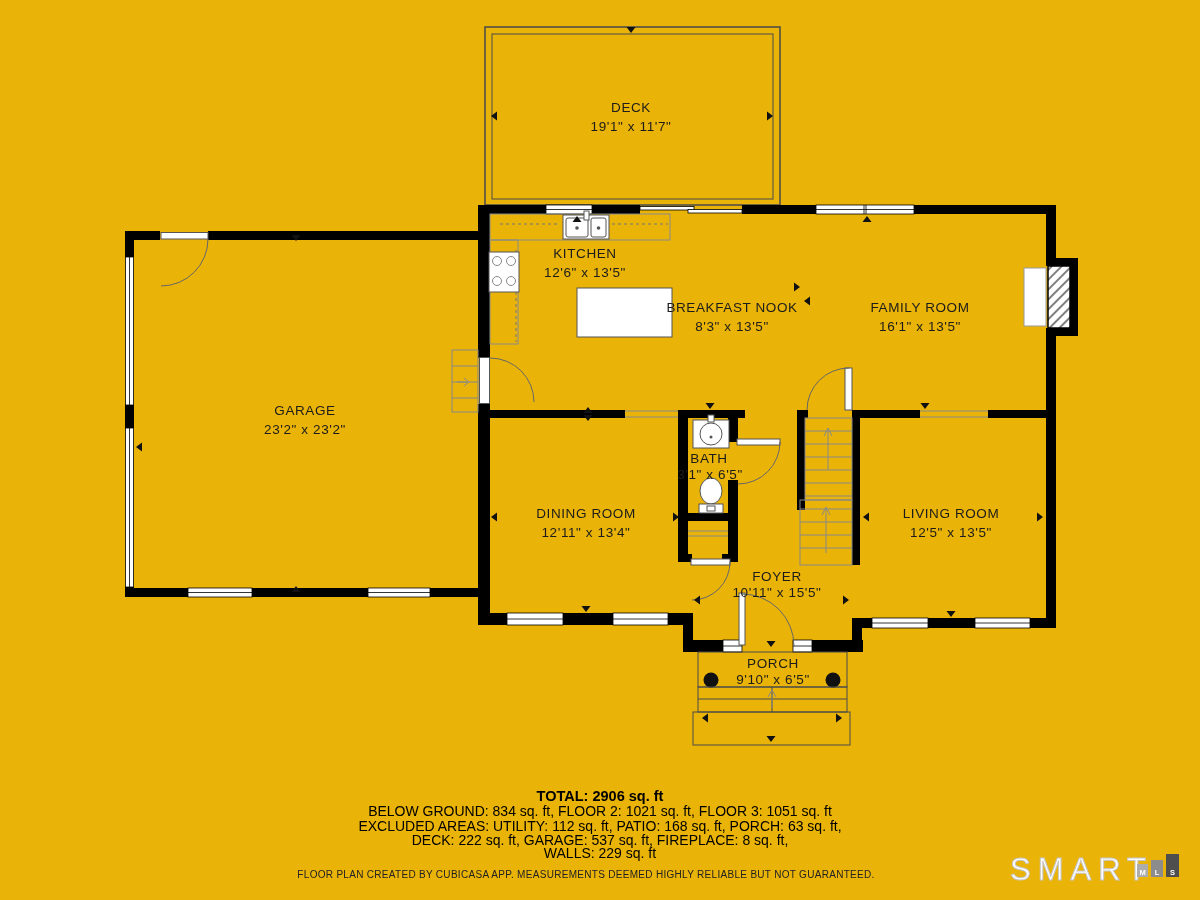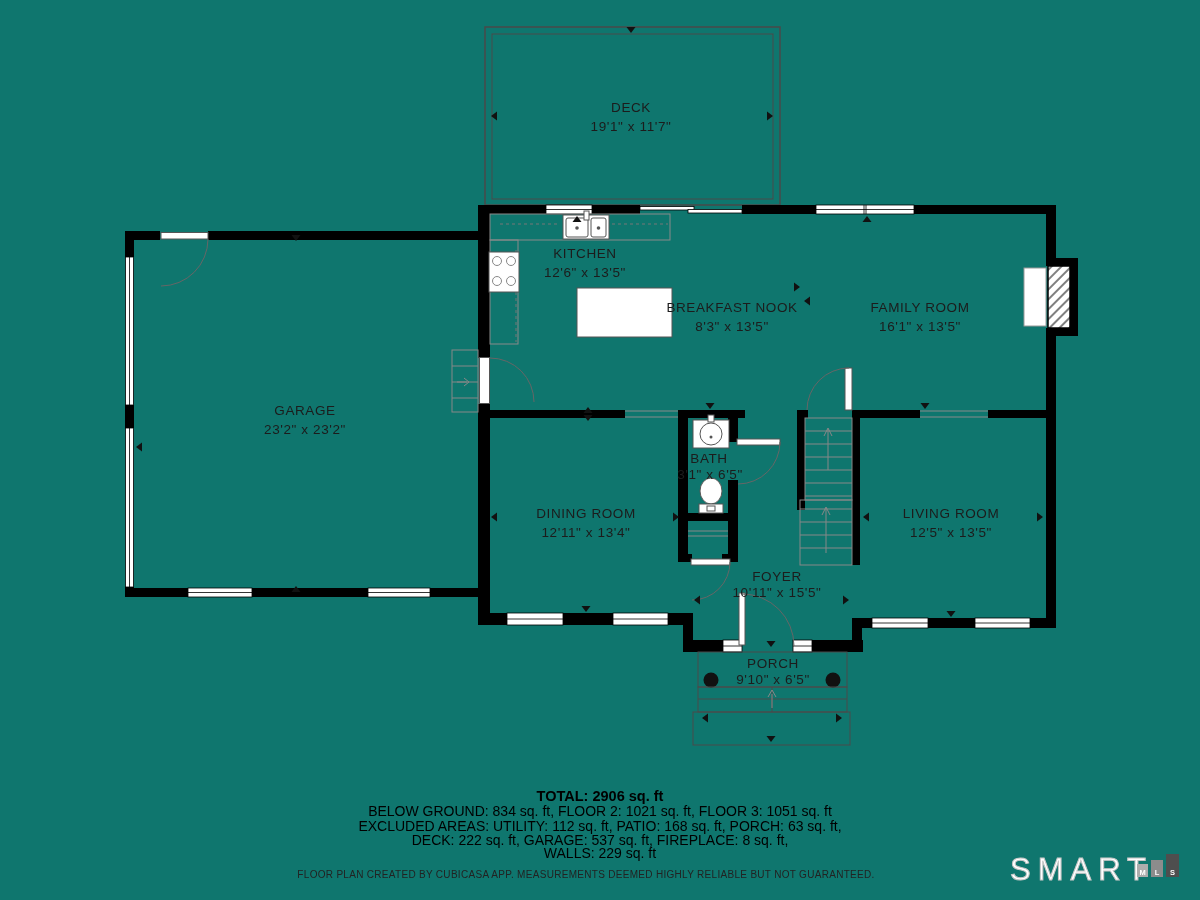--- a/index.html
+++ b/index.html
@@ -3,7 +3,7 @@
 <meta charset="utf-8">
 <style>
   html,body{margin:0;padding:0;background:#ffffff;}
-  .stage{position:relative;width:1200px;height:900px;background:#0f766e;overflow:hidden;
+  .stage{position:relative;width:1200px;height:900px;background:#eab308;overflow:hidden;
          font-family:"Liberation Sans","DejaVu Sans",sans-serif;}
   svg{display:block;}
   .wall{fill:#000;}

